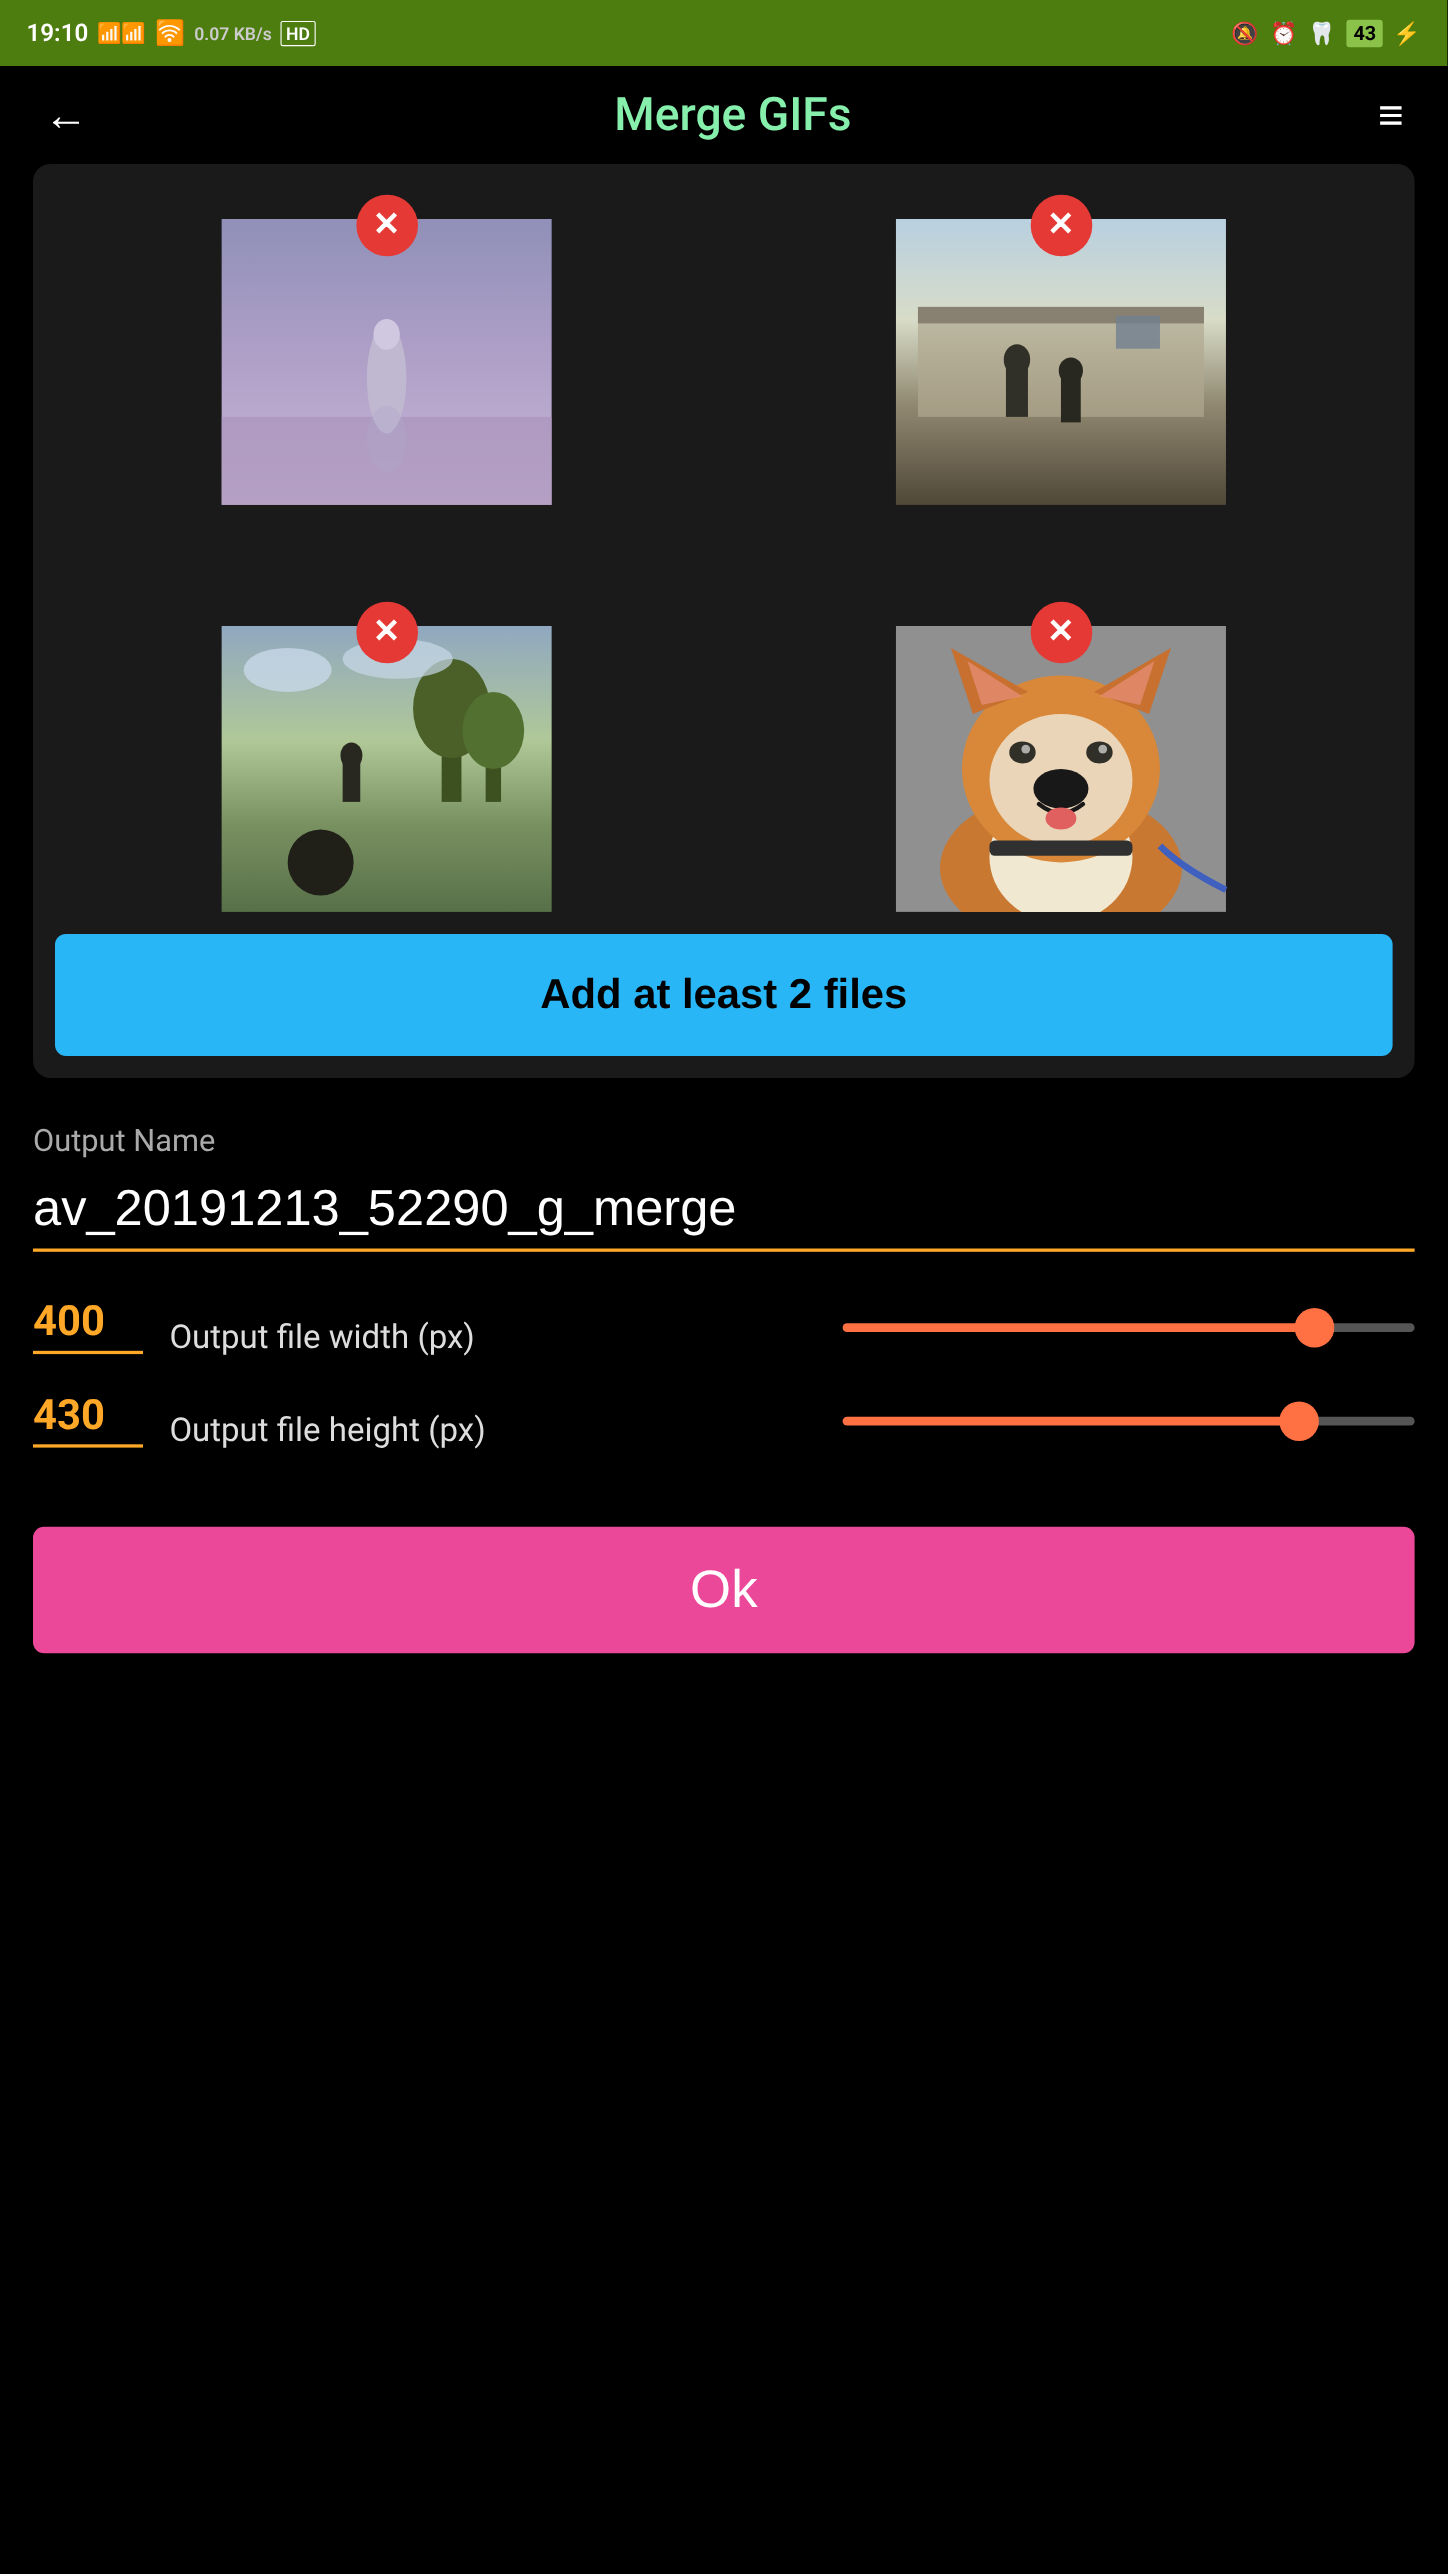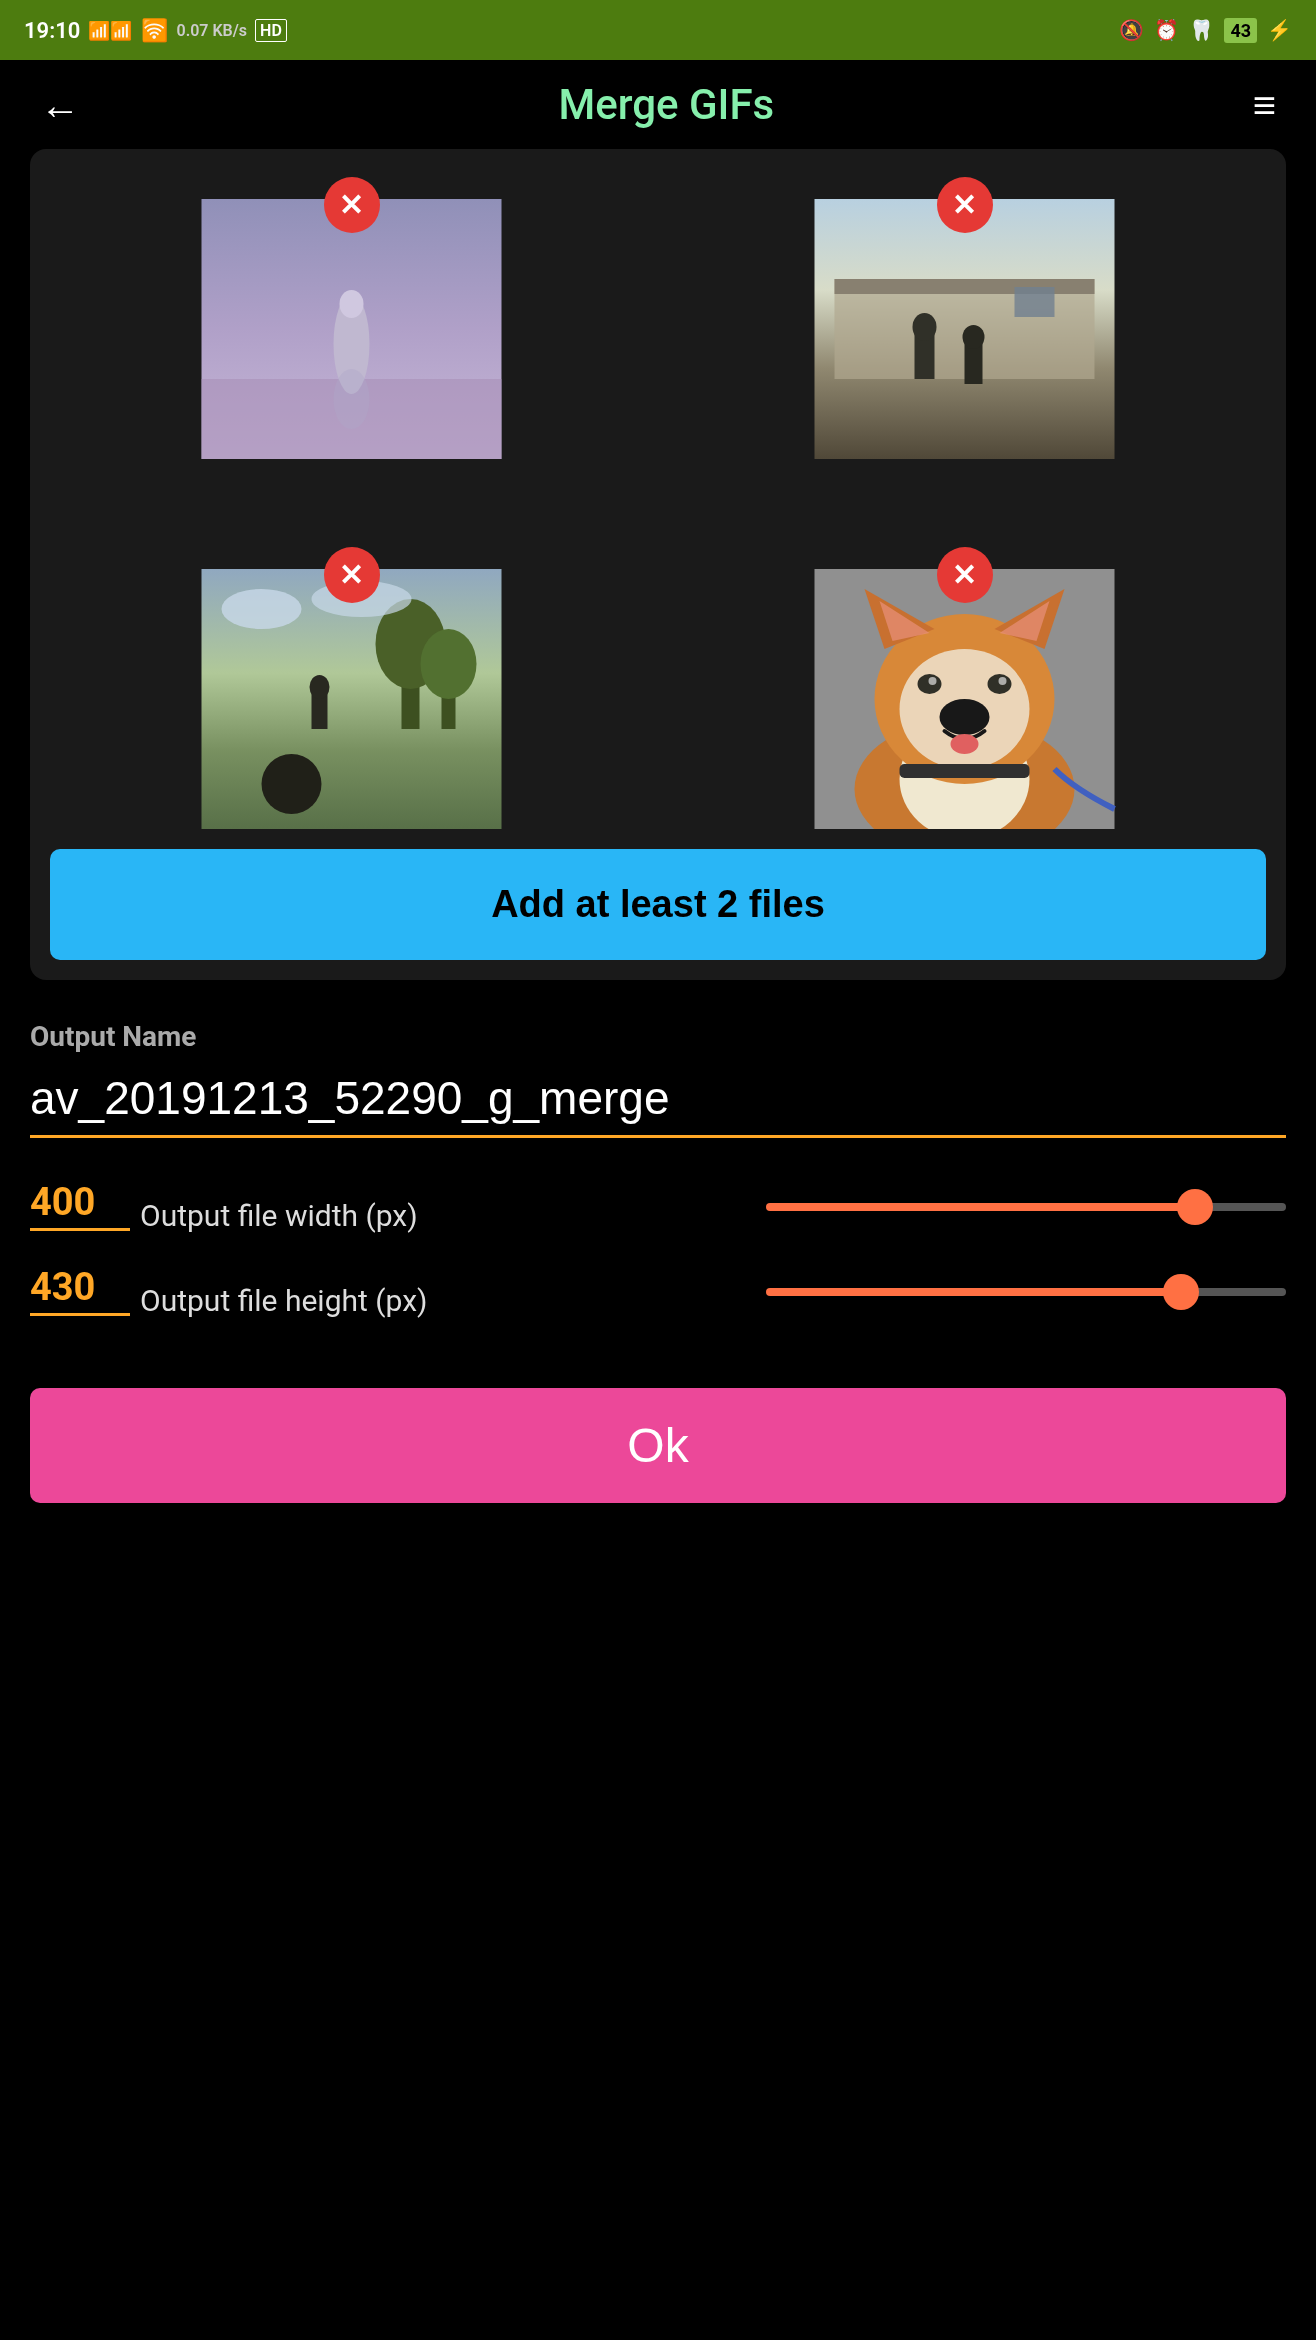--- a/index.html
+++ b/index.html
@@ -102,7 +102,6 @@
       font-size: 28px;
       color: #aaa;
       margin-bottom: 10px;
-      font-weight: bold;
     }
 
     .output-name-input {

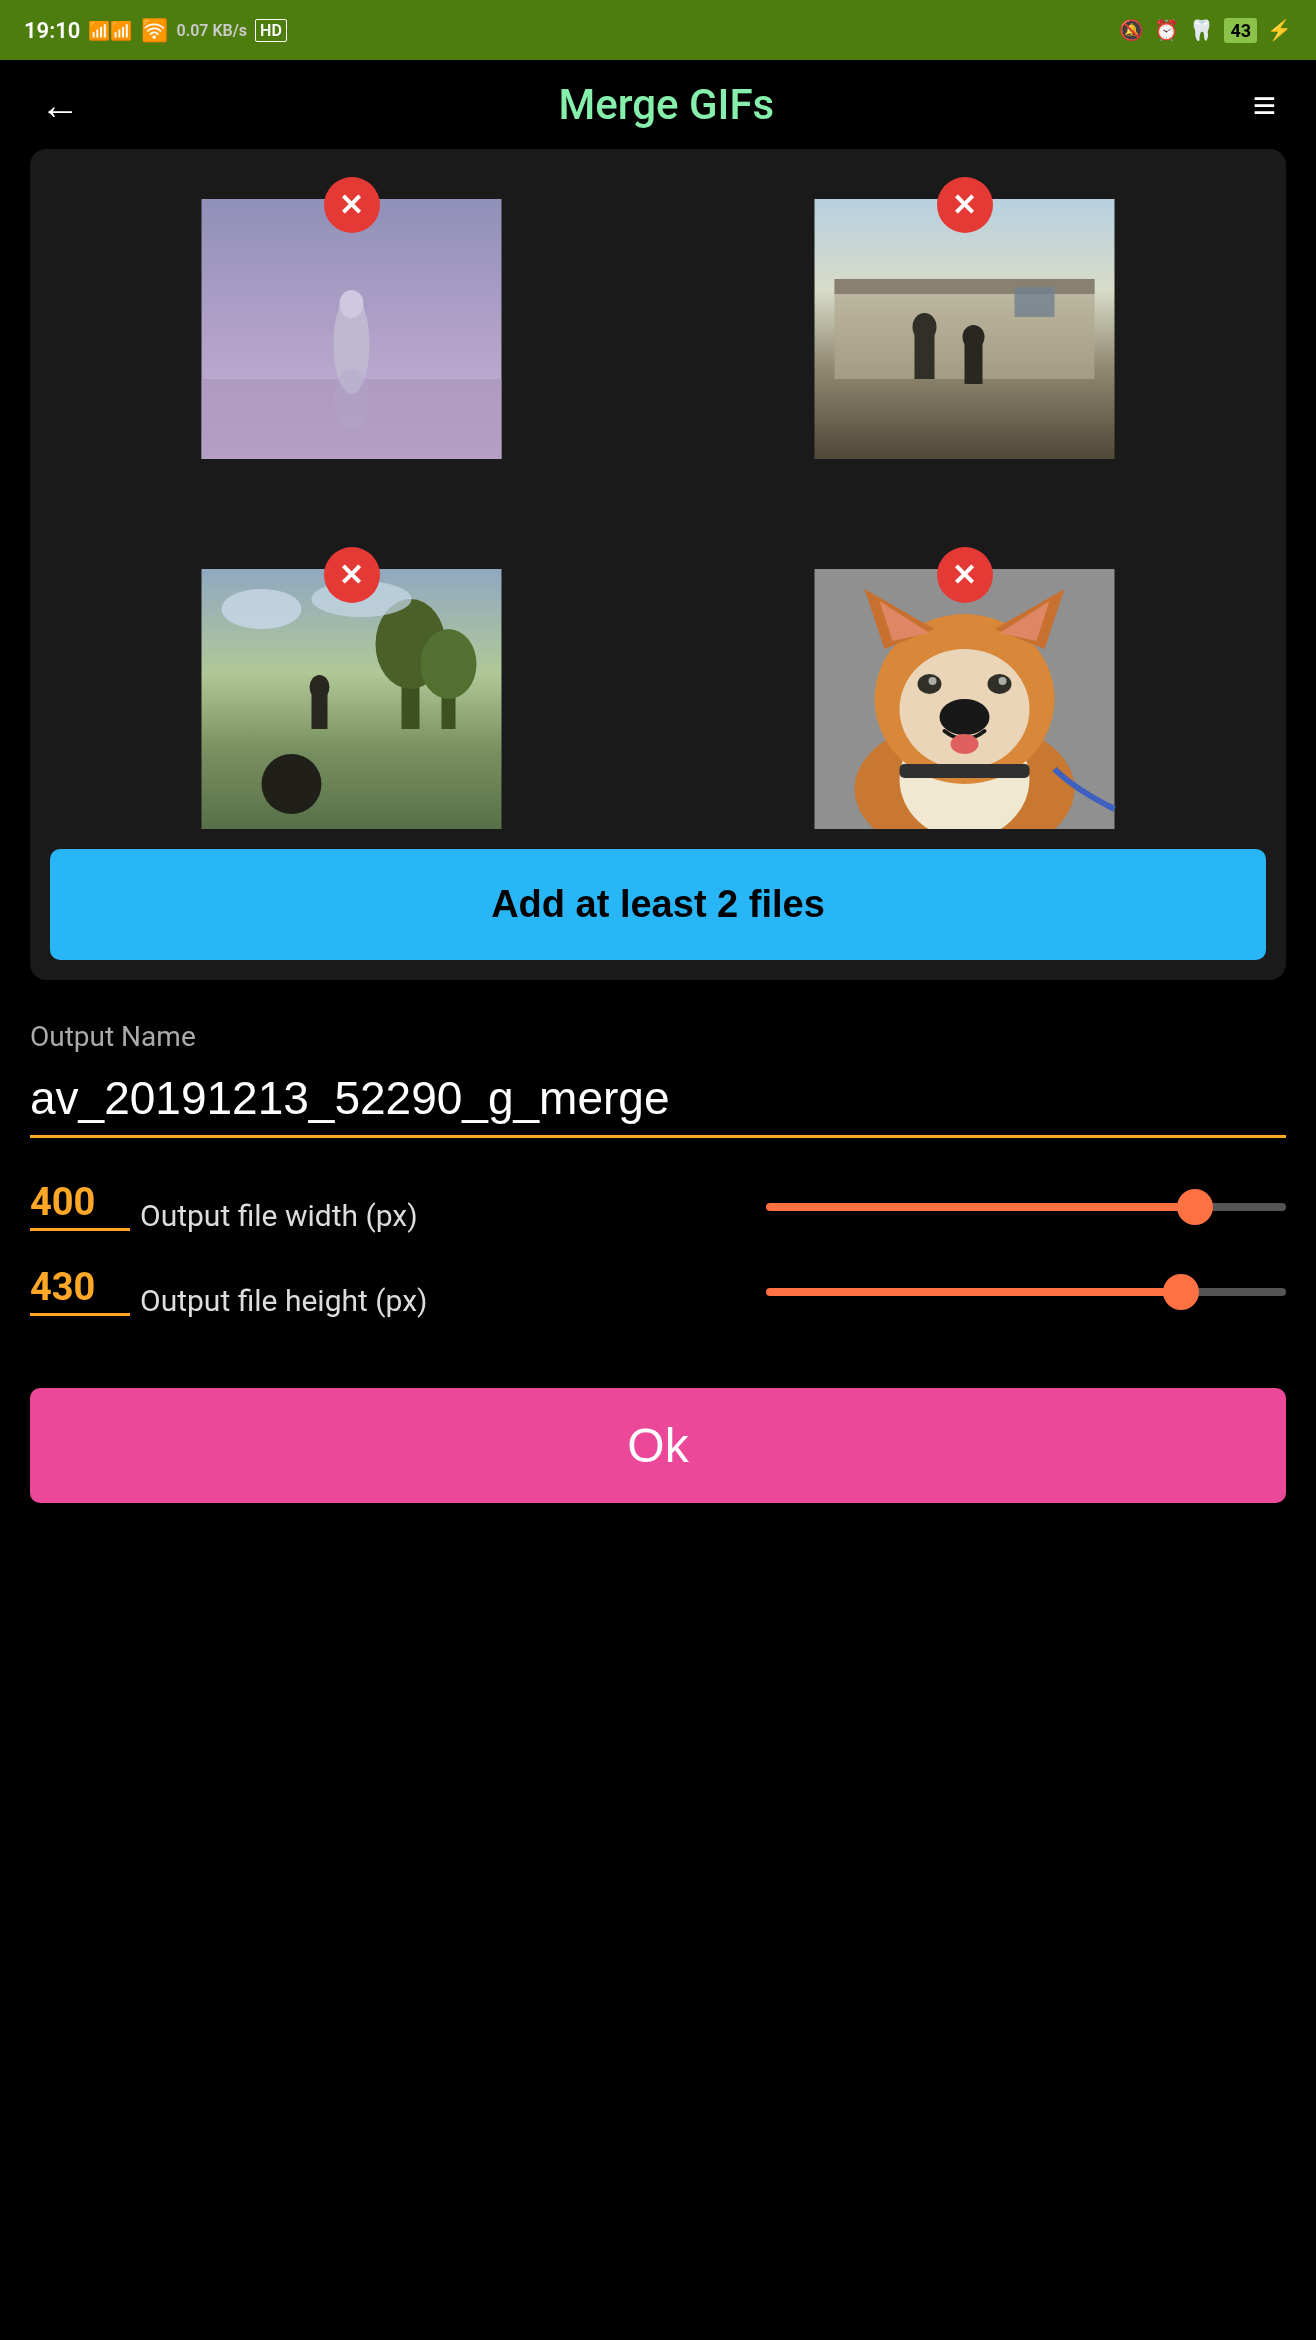--- a/index.html
+++ b/index.html
@@ -119,7 +119,7 @@
     .slider-row {
       display: flex;
       align-items: center;
-      gap: 10px;
+      gap: 24px;
       margin-bottom: 30px;
     }
 

